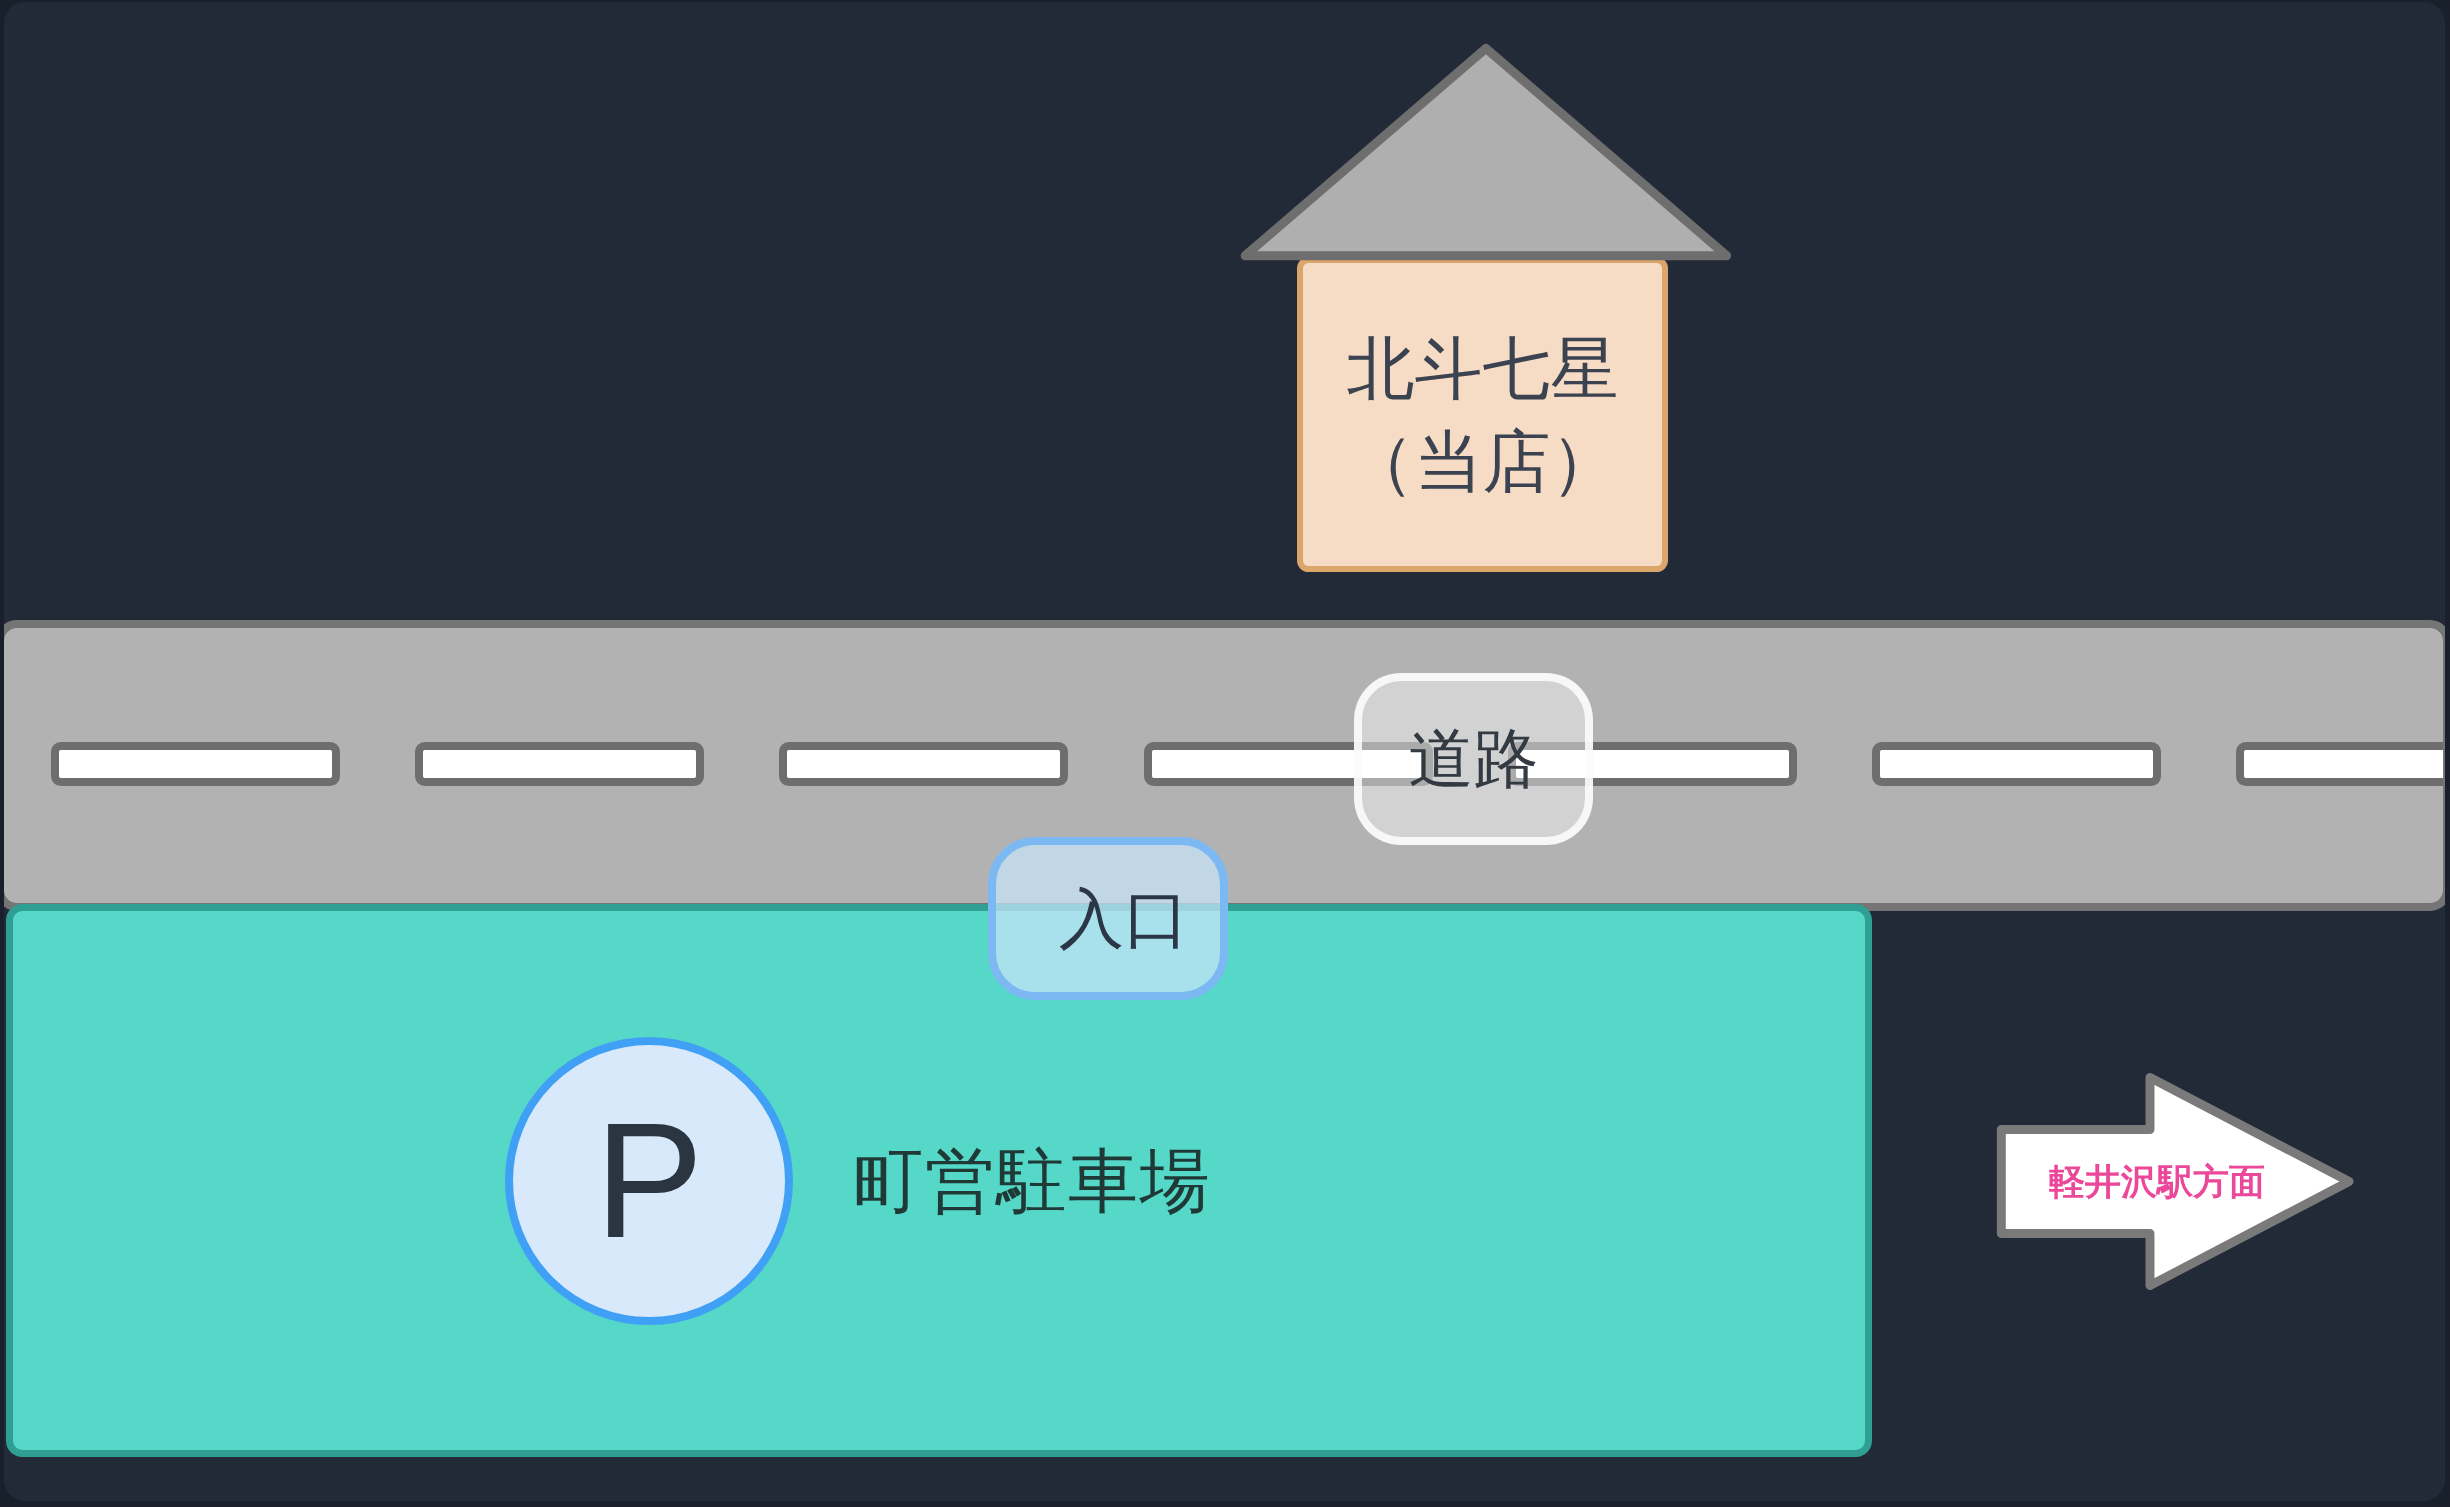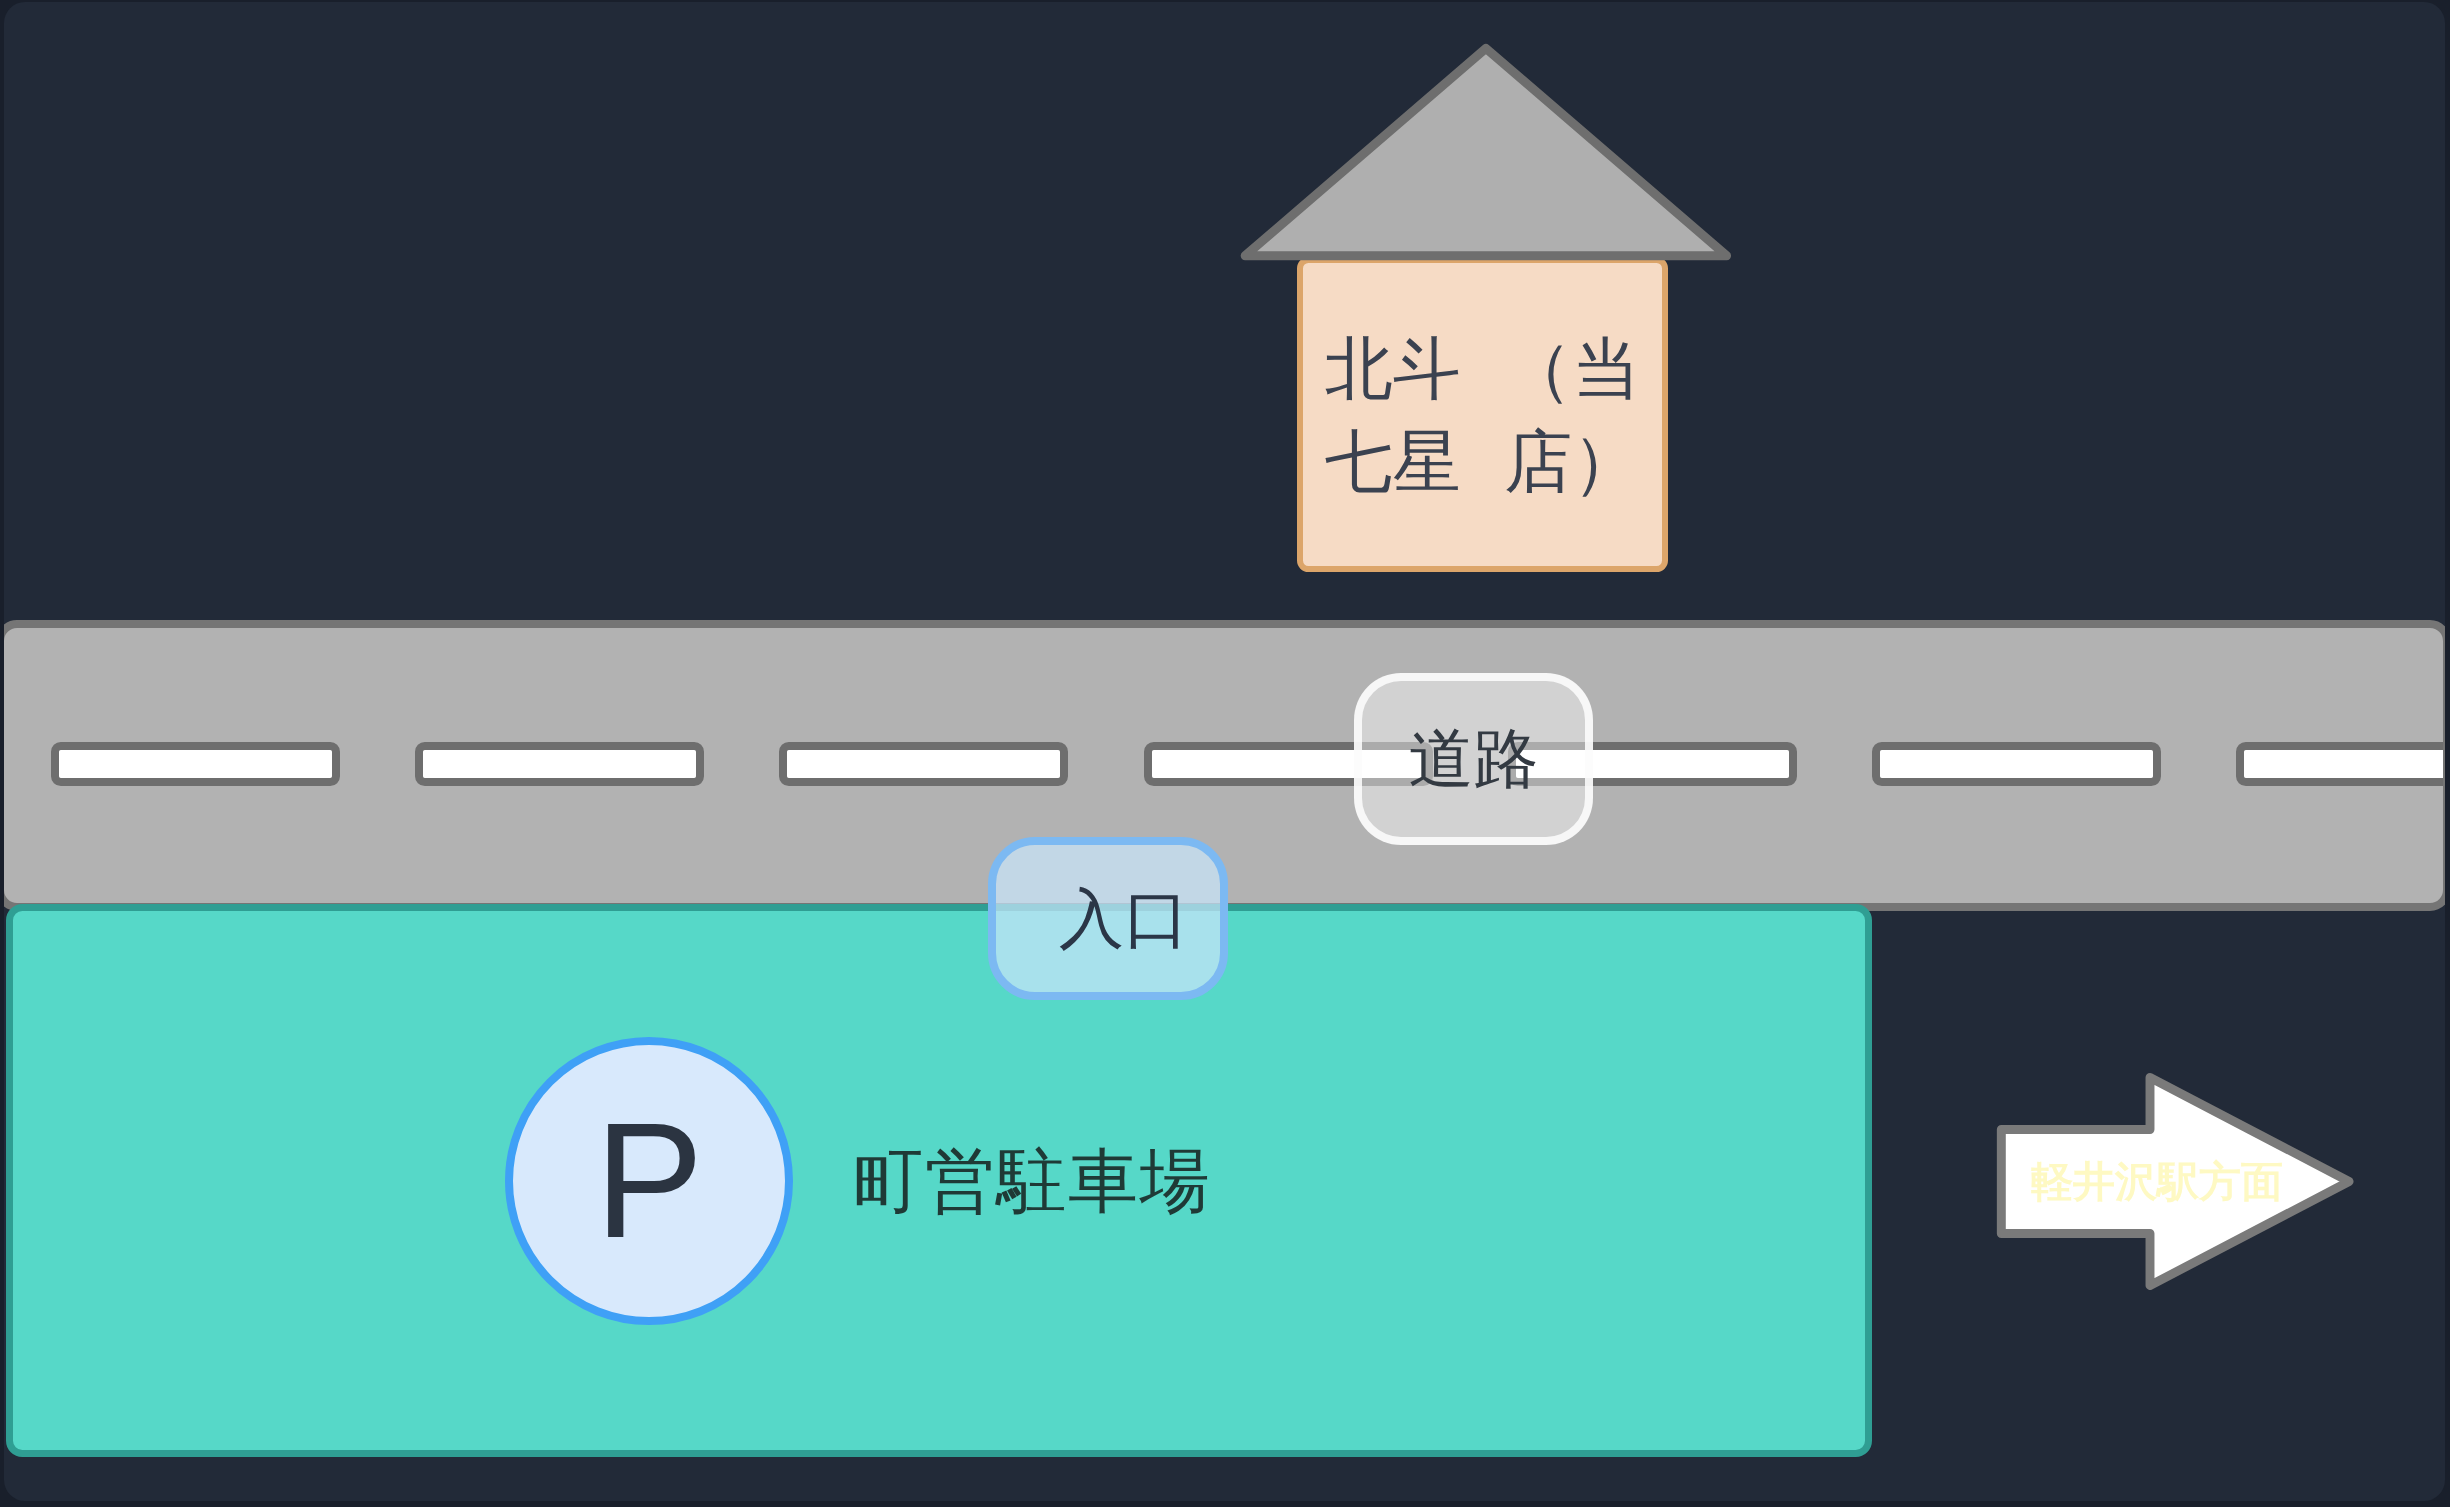--- a/index.html
+++ b/index.html
@@ -30,7 +30,7 @@
     position:absolute;left:1293px;top:255px;width:371px;height:315px;
     box-sizing:border-box;background:var(--house-fill);
     border:6.5px solid var(--house-border);border-radius:11.4px;
-    display:flex;flex-direction:row;align-items:center;justify-content:center;
+    display:flex;flex-direction:column;align-items:center;justify-content:center;
     z-index:1;
     font-size:68px;line-height:1.36;color:var(--text-dark);font-weight:500;
     text-align:center;

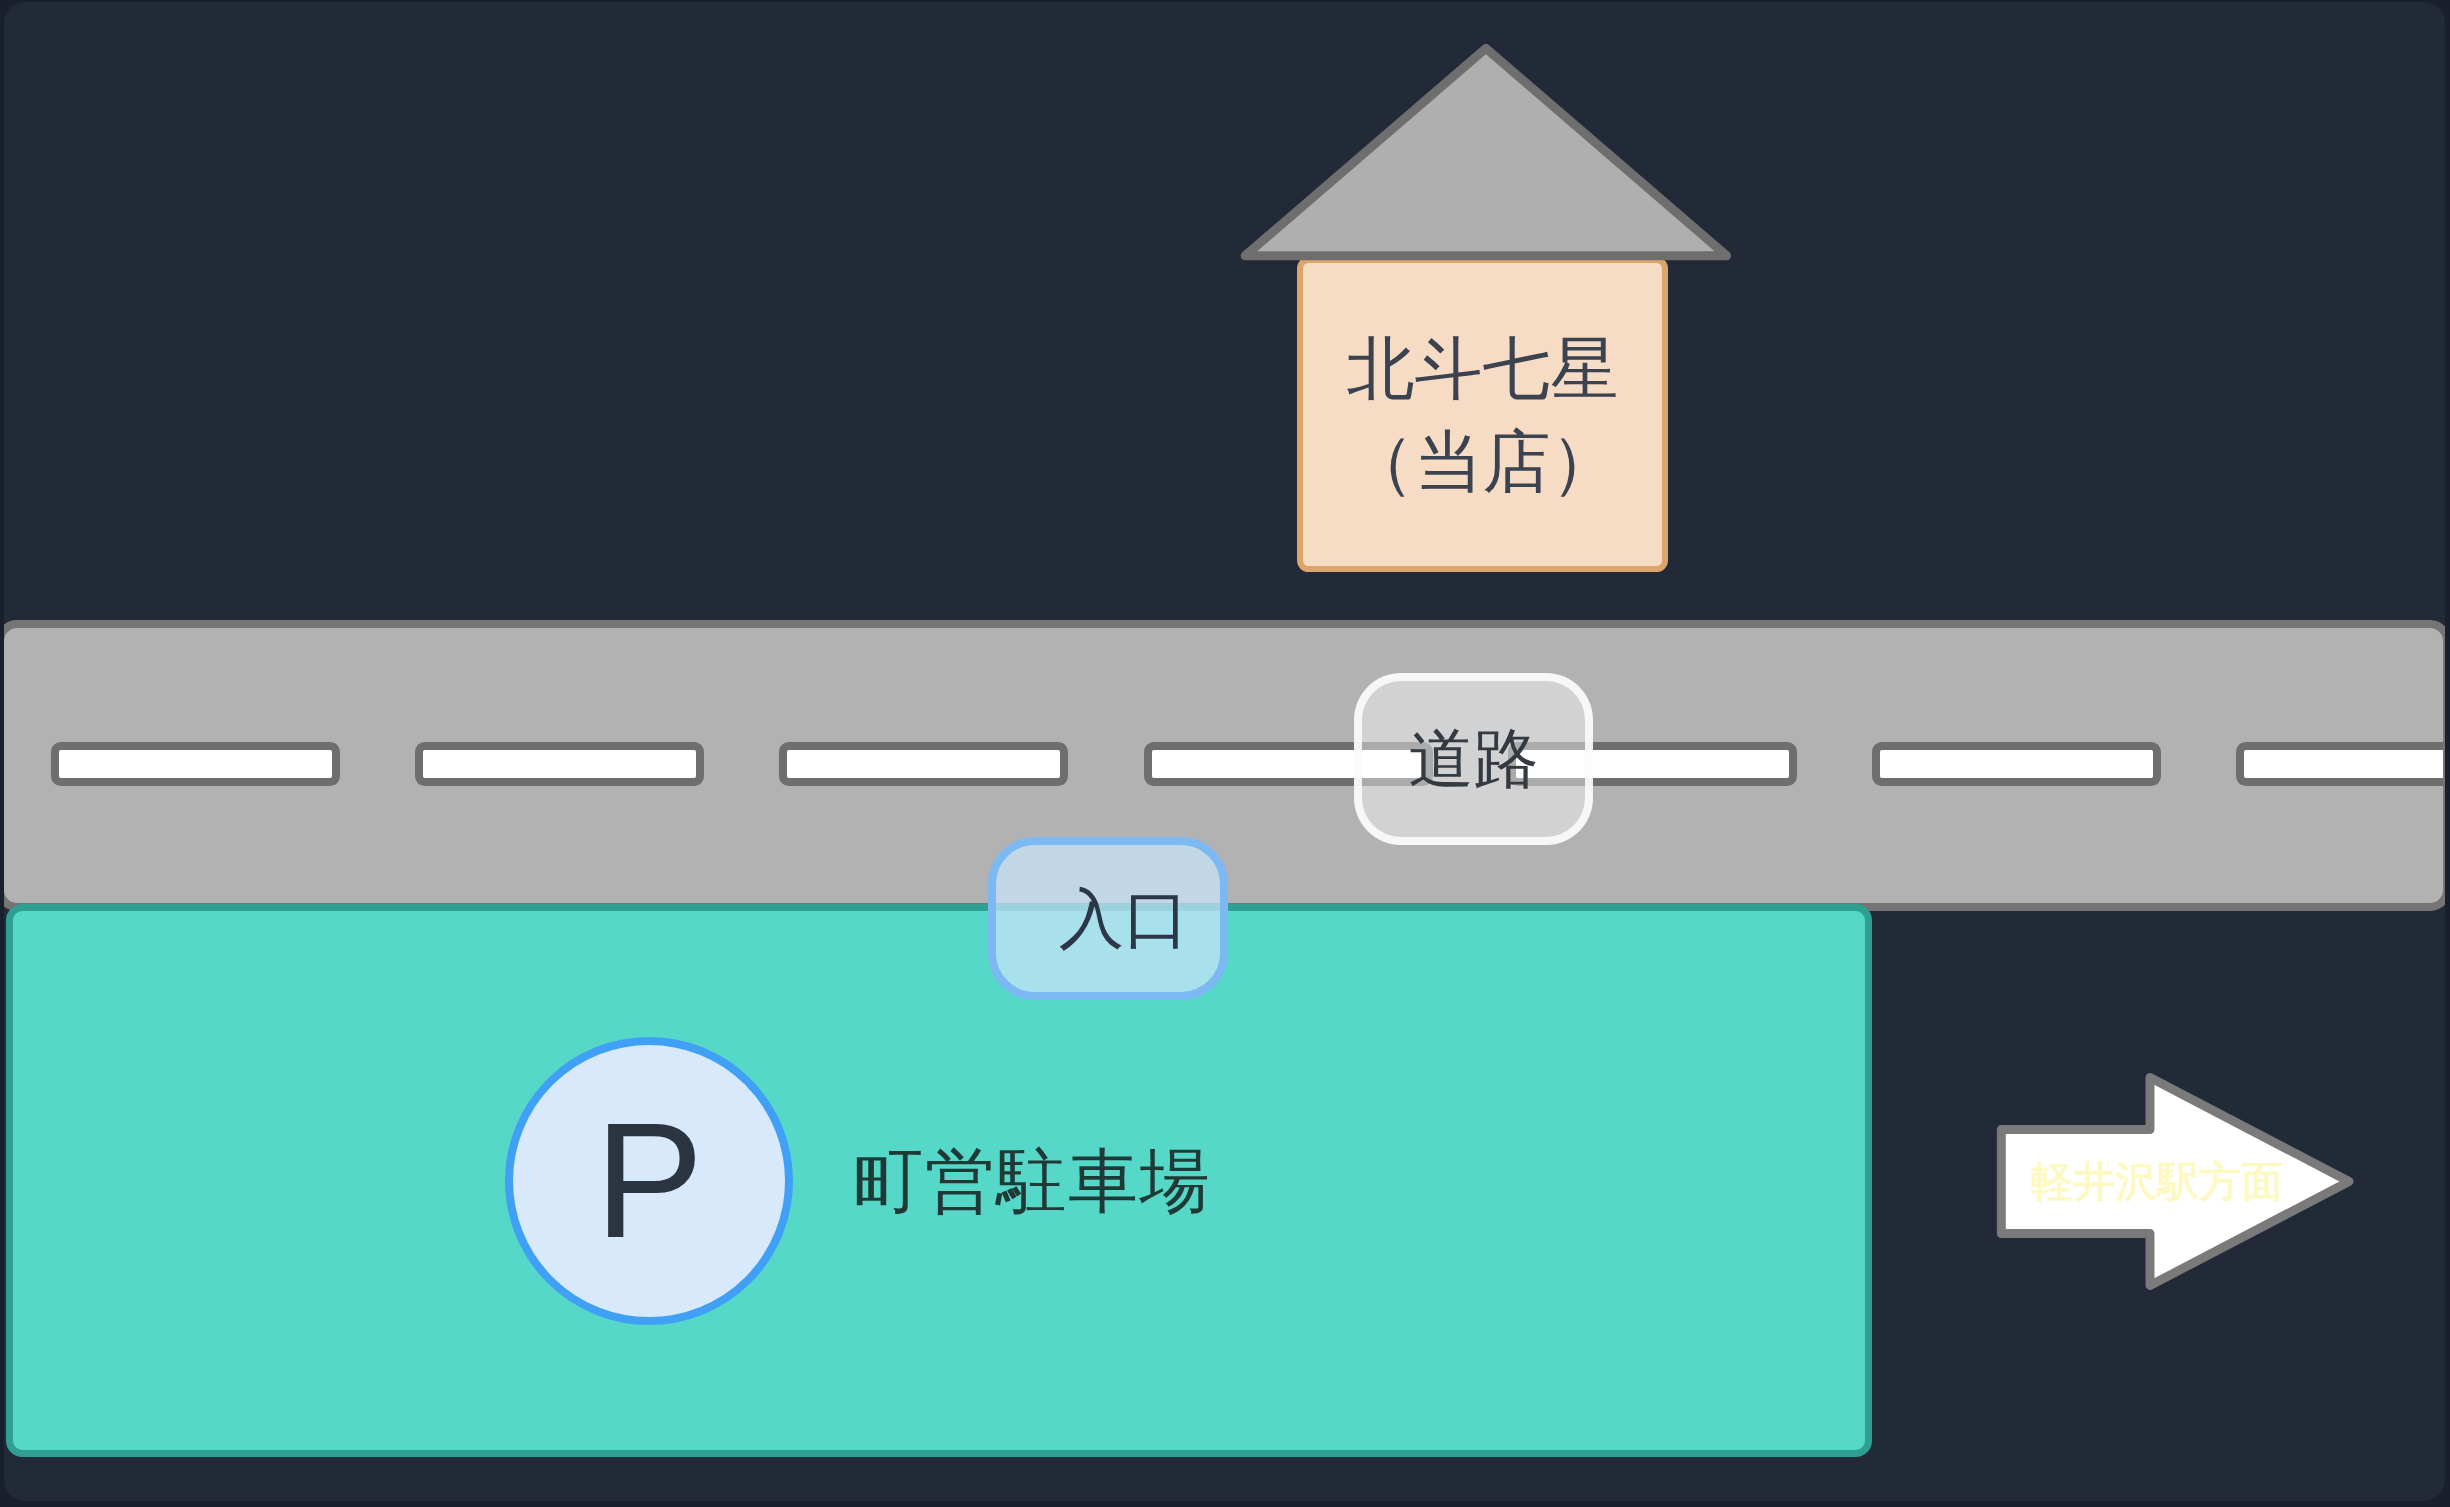--- a/index.html
+++ b/index.html
@@ -85,7 +85,7 @@
   #direction-arrow-svg{position:absolute;left:1989px;top:1069px;width:366px;height:221px;z-index:3;}
   #direction-label{
     position:absolute;left:2153px;top:1180px;transform:translate(-50%,-50%);
-    white-space:nowrap;font-size:42px;font-weight:700;color:#fef9c3;z-index:4;
+    white-space:nowrap;font-size:36px;font-weight:700;color:#ec4899;z-index:4;
   }
 </style>
 </head>

